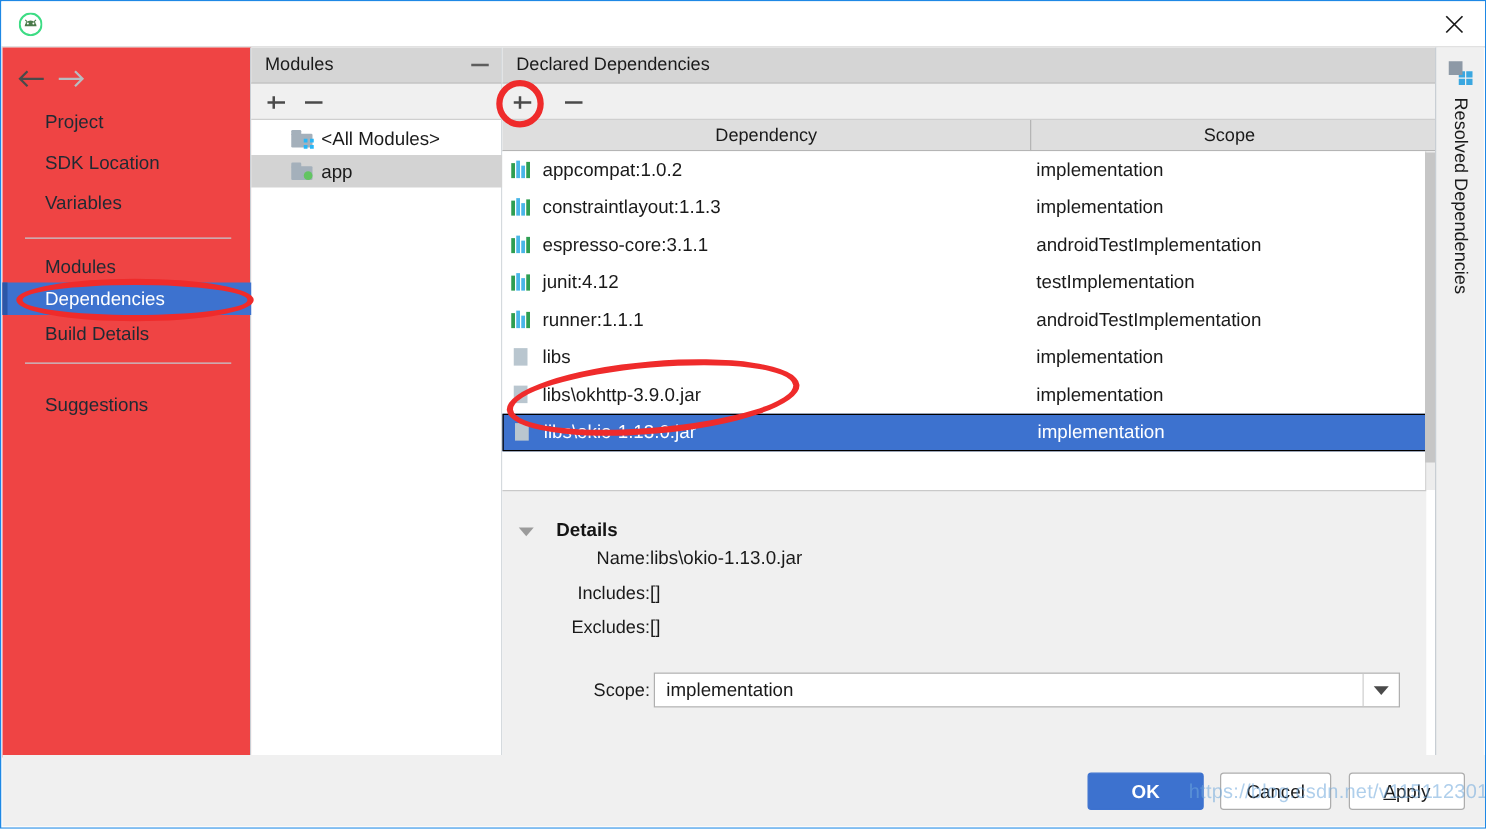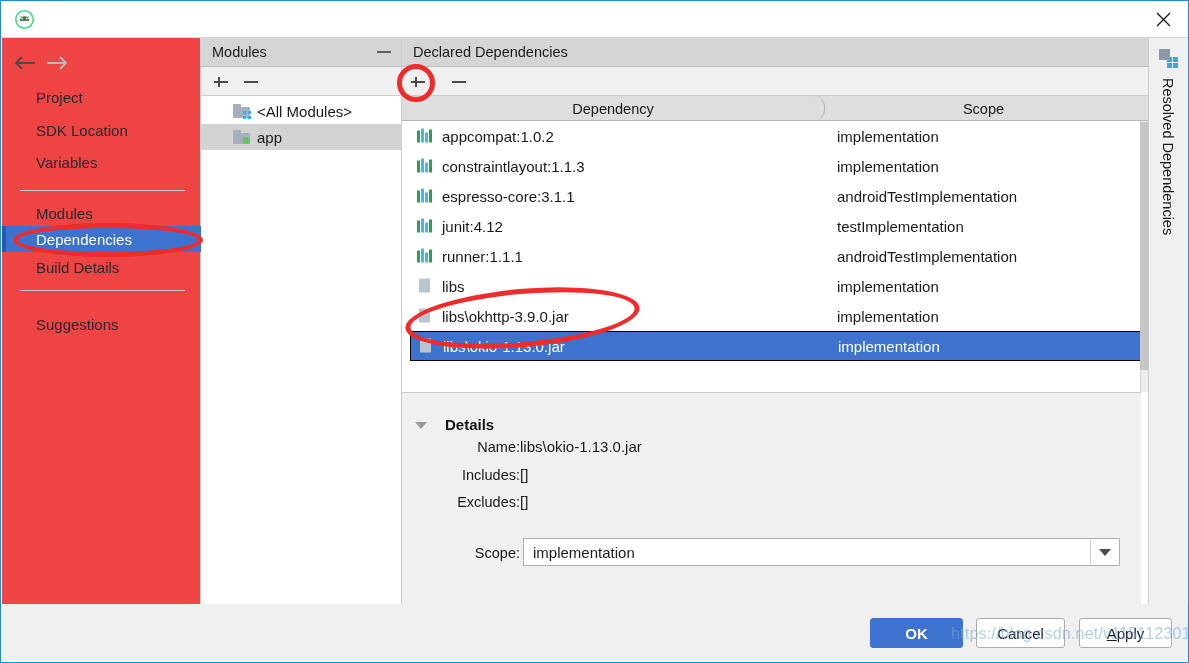--- a/index.html
+++ b/index.html
@@ -180,7 +180,6 @@
     display: flex; align-items: center; justify-content: center;
     font-size: 14.5px; color: #1a1a1a;
     cursor: pointer;
-    border-radius: 11px;
   }
   .th.dep   { left: 0;   width: 423px; border-right: 1px solid #b5b5b5; }
   .th.scope { left: 424px; width: 315px; }

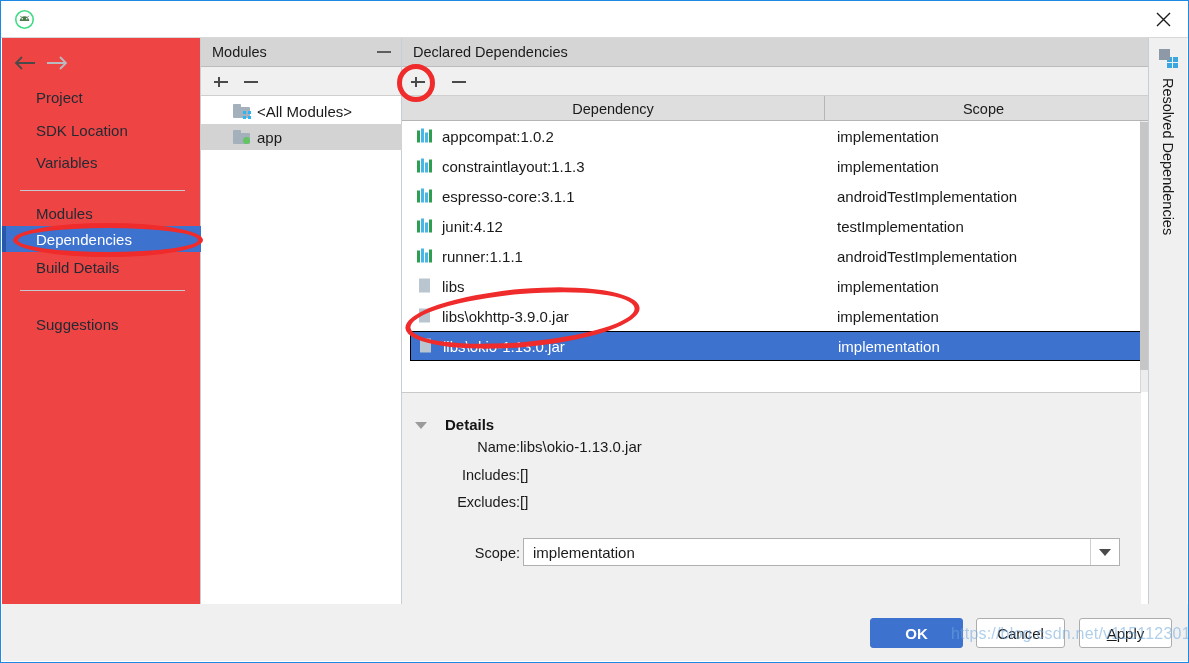--- a/index.html
+++ b/index.html
@@ -190,7 +190,7 @@
     background: #ffffff;
   }
   .row {
-    position: absolute; left: 8px;
+    position: absolute; left: 0;
     width: 739px; height: 30px;
     font-size: 15px; color: #1a1a1a;
     cursor: pointer;

